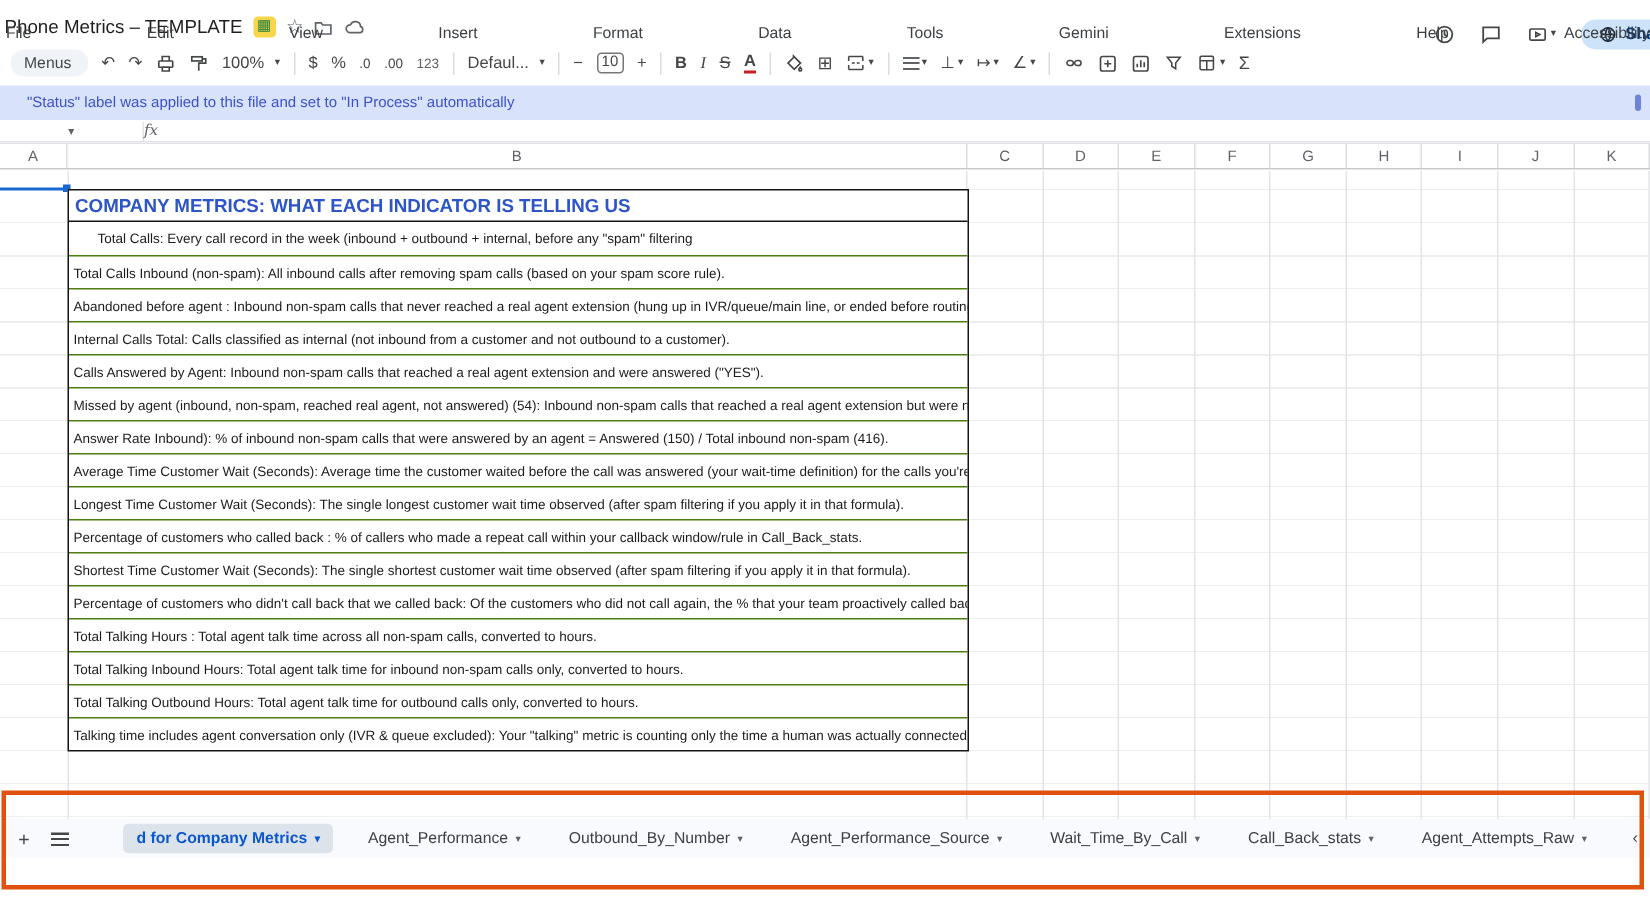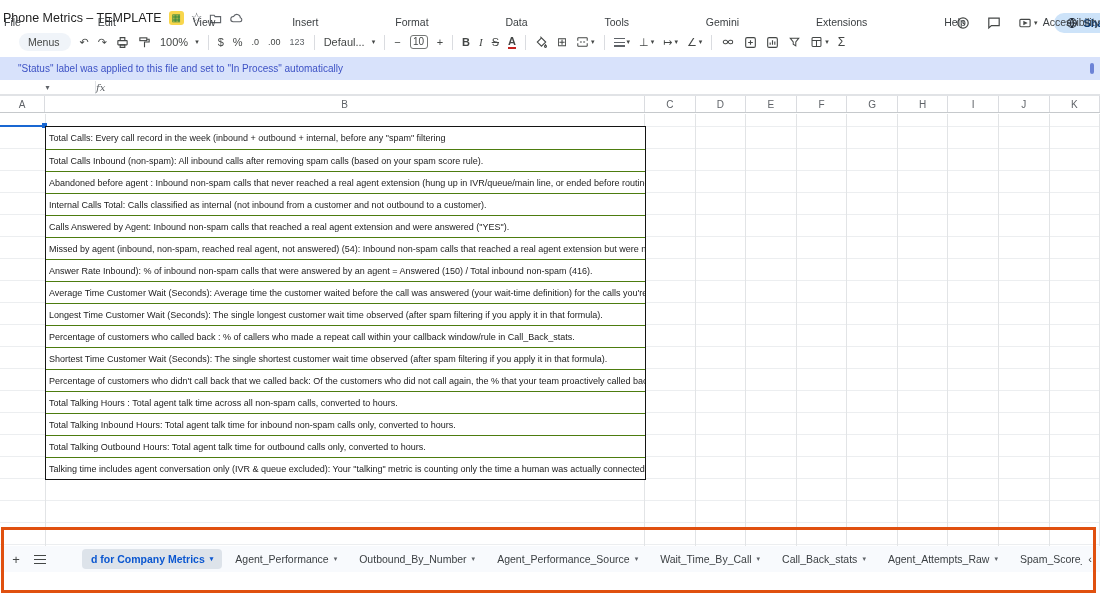--- a/index.html
+++ b/index.html
@@ -22,7 +22,7 @@
   .menu-item { font-size:10.5px; color:#3c4043; white-space:nowrap; }
 
   
-  .toolbar { position:absolute; top:28px; left:12px; right:0; height:28px; display:flex; align-items:center; gap:9px; padding-left:7px; font-size:10.5px; color:#444746; }
+  .toolbar { position:absolute; top:28px; left:0; right:0; height:28px; display:flex; align-items:center; gap:9px; padding-left:7px; font-size:10.5px; color:#444746; }
   .menus-pill { background:#f0f4f9; border-radius:11px; padding:3px 11px 3px 9px; font-size:10.5px; color:#444746; }
   .tb { display:flex; align-items:center; gap:2px; color:#444746; font-size:11px; line-height:12px; white-space:nowrap; }
   .tb svg { display:block; }

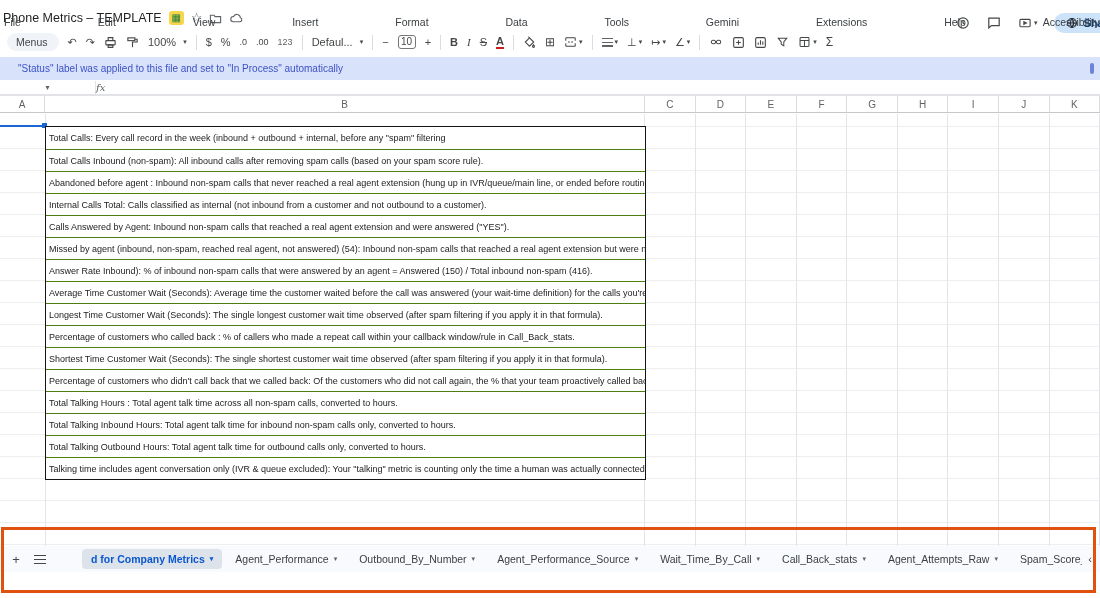--- a/index.html
+++ b/index.html
@@ -316,6 +316,7 @@
     <div class="sel-dot"></div>
 
     <div class="grid-block">
+      <div class="block-title">COMPANY METRICS: WHAT EACH INDICATOR IS TELLING US</div>
       <div>
 
       <div class="brow">Total Calls: Every call record in the week (inbound + outbound + internal, before any "spam" filtering</div>

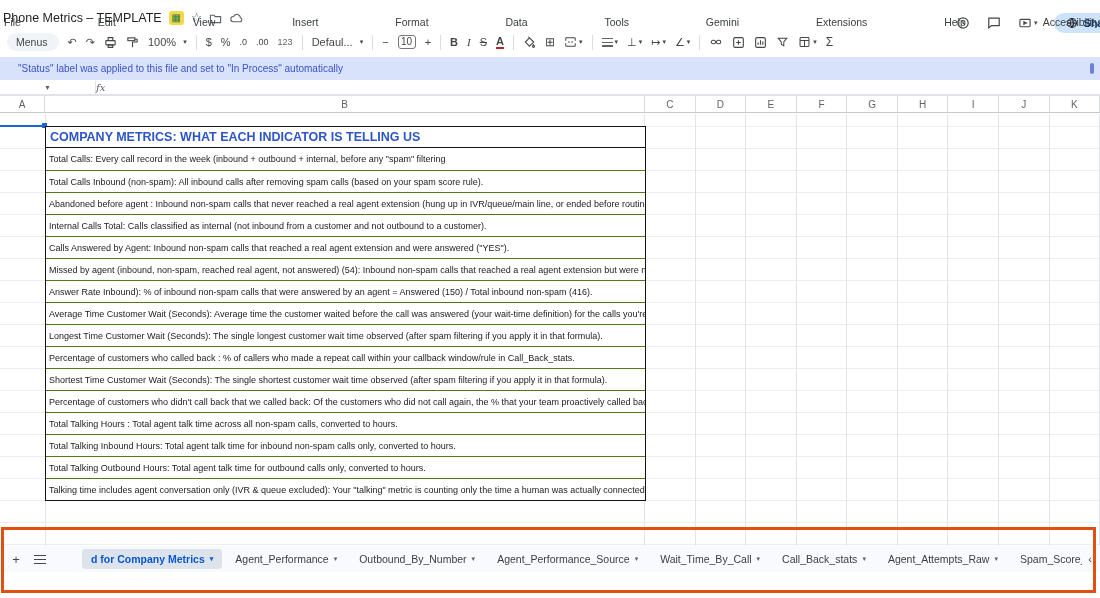--- a/index.html
+++ b/index.html
@@ -67,7 +67,7 @@
   .grid-block { position:absolute; left:45px; top:12px; width:601px; background:#fff; border:1.5px solid #141414; }
   .block-title { height:21px; line-height:21px; padding-left:4px; font-size:12.5px; font-weight:bold; color:#2d55c8; border-bottom:1.5px solid #141414; white-space:nowrap; overflow:hidden; }
   .brow { height:22px; line-height:22px; padding-left:3px; font-size:9px; color:#1c1c1c; white-space:nowrap; overflow:hidden; border-top:1px solid #4d7c0f; }
-  .brow:first-of-type { border-top:none; }
+  .brow:first-of-type { border-top:none;margin-left:16px; }
 
   
   .tabstrip { position:absolute; top:546px; left:0; right:0; height:26px; background:#f8fafd; display:flex; align-items:center; padding-left:6px; gap:2px; }

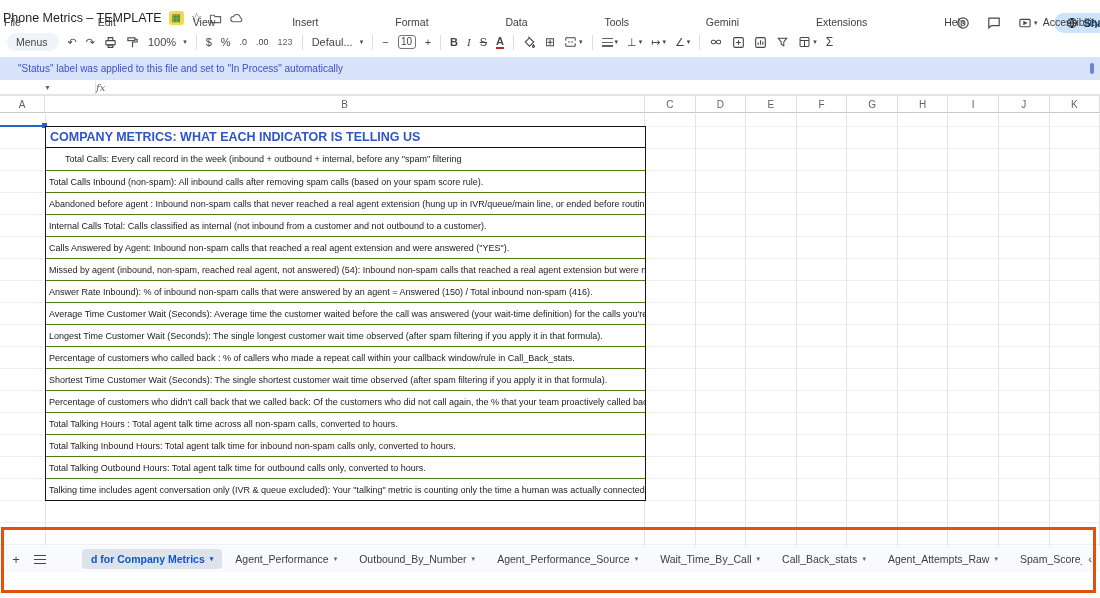--- a/index.html
+++ b/index.html
@@ -73,7 +73,7 @@
   .tabstrip { position:absolute; top:546px; left:0; right:0; height:26px; background:#f8fafd; display:flex; align-items:center; padding-left:6px; gap:2px; }
   .strip-btn { color:#444746; font-size:13px; width:20px; text-align:center; }
   .hamburger { width:12px; height:9px; background:repeating-linear-gradient(to bottom,#444746 0 1.4px,transparent 1.4px 3.8px); margin:0 8px 0 6px; }
-  .tabs { display:flex; gap:4px; flex:1; overflow:hidden;padding-left:26px; }
+  .tabs { display:flex; gap:14px; flex:1; overflow:hidden;padding-left:26px; }
   .tab { display:flex; align-items:center; gap:5px; padding:4px 9px; border-radius:4px; font-size:10.5px; color:#3c4043; white-space:nowrap; }
   .tab .caret { font-size:7px; color:#5f6368; }
   .tab.active { background:#dde3ea; color:#0b57d0; font-weight:bold; }

